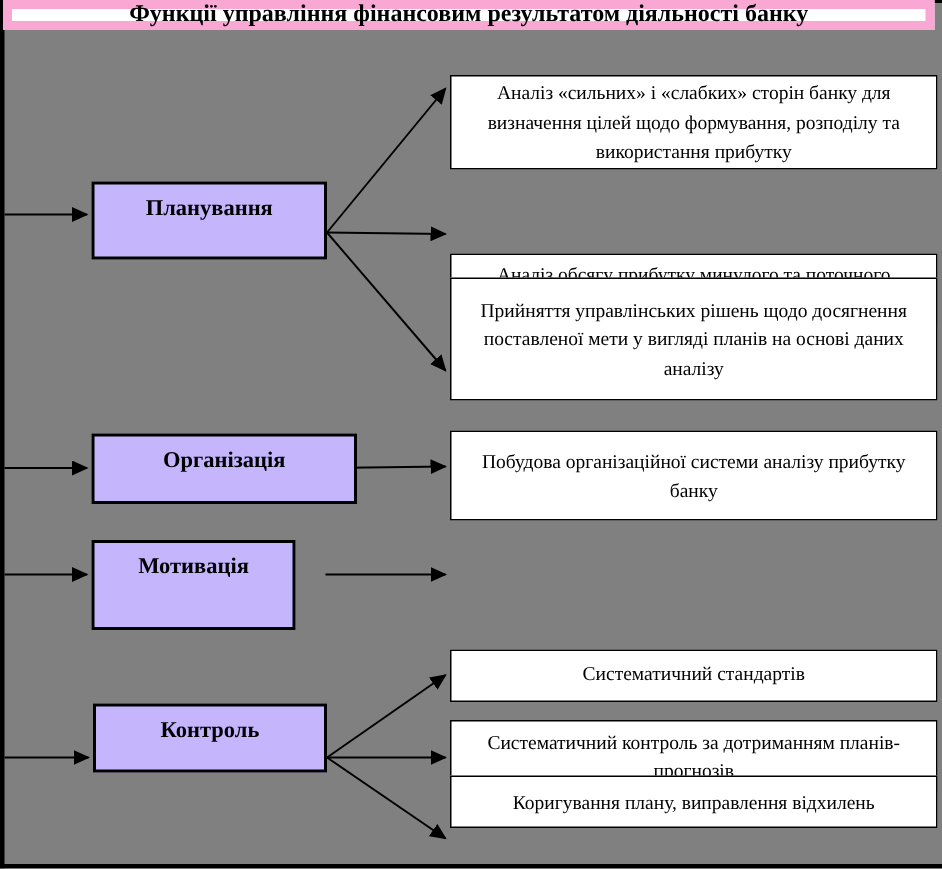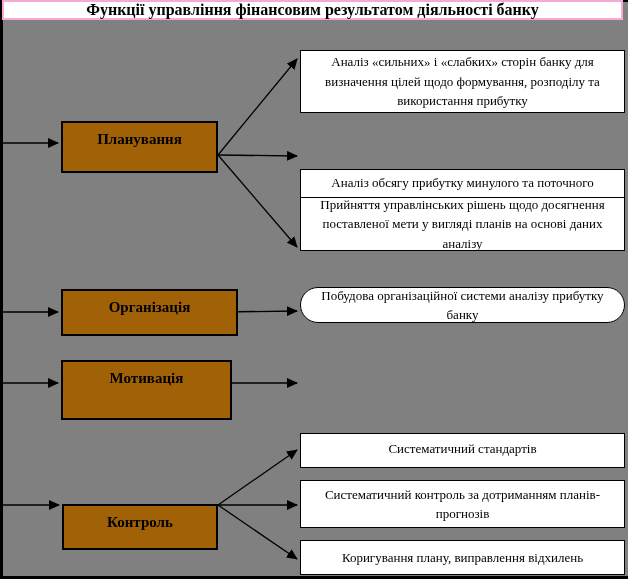--- a/index.html
+++ b/index.html
@@ -23,7 +23,7 @@
     left: 2px; top: 0;
     width: 621px; height: 20px;
     background: #ffffff;
-    border: 2px solid #f9a8d4;
+    border: 6px solid #f9a8d4;
     box-sizing: border-box;
     display: flex; align-items: center; justify-content: center;
     font-weight: bold;

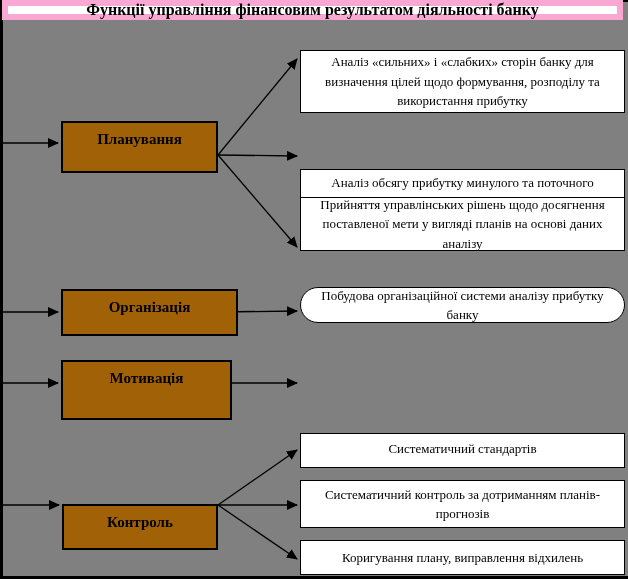--- a/index.html
+++ b/index.html
@@ -34,7 +34,7 @@
 
   .func-box {
     position: absolute;
-    background: #a16207;
+    background: #c4b5fd;
     border: 2px solid #000000;
     box-sizing: border-box;
     display: flex; justify-content: center; align-items: flex-start;

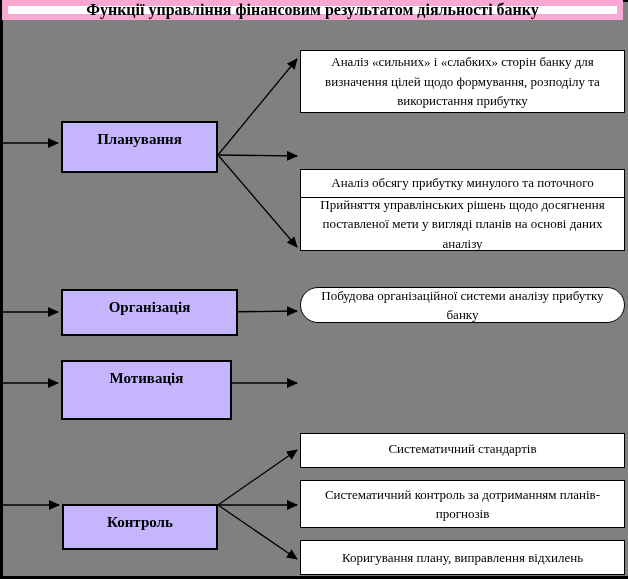--- a/index.html
+++ b/index.html
@@ -65,7 +65,7 @@
   }
   .out-a { top: 50px;  height: 63px; }
   .out-b { top: 133px; height: 47px; margin-top: 36px; }
-  .out-c { top: 197px; height: 54px; }
+  .out-c { top: 185px; height: 82px; }
   .out-d { top: 287px; height: 36px; border-radius: 20px; }
   .out-e { top: 353px; height: 59px; align-items: flex-start; padding-top: 6px; }
   .out-f { top: 433px; height: 35px; align-items: flex-start; padding-top: 5px; }

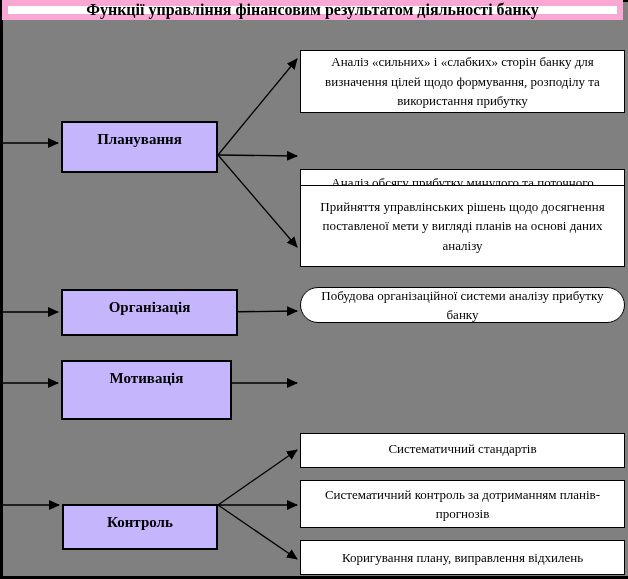--- a/index.html
+++ b/index.html
@@ -66,7 +66,7 @@
   .out-a { top: 50px;  height: 63px; }
   .out-b { top: 133px; height: 47px; margin-top: 36px; }
   .out-c { top: 185px; height: 82px; }
-  .out-d { top: 287px; height: 36px; border-radius: 20px; }
+  .out-d { top: 287px; height: 60px; }
   .out-e { top: 353px; height: 59px; align-items: flex-start; padding-top: 6px; }
   .out-f { top: 433px; height: 35px; align-items: flex-start; padding-top: 5px; }
   .out-g { top: 480px; height: 48px; }

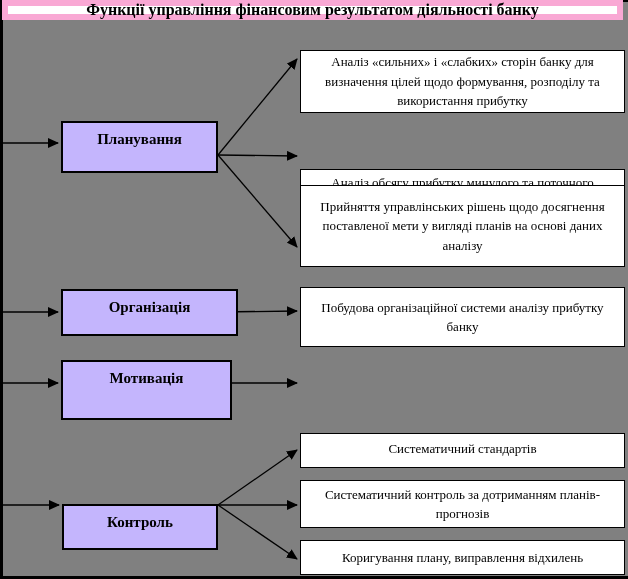--- a/index.html
+++ b/index.html
@@ -46,7 +46,7 @@
   }
   .func-planning     { left: 61px; top: 121px; width: 157px; height: 52px; }
   .func-organization { left: 61px; top: 289px; width: 177px; height: 47px; }
-  .func-motivation   { left: 61px; top: 360px; width: 171px; height: 60px; }
+  .func-motivation   { left: 61px; top: 360px; width: 136px; height: 60px; }
   .func-control      { left: 62px; top: 504px; width: 156px; height: 46px; }
 
   .out-box {

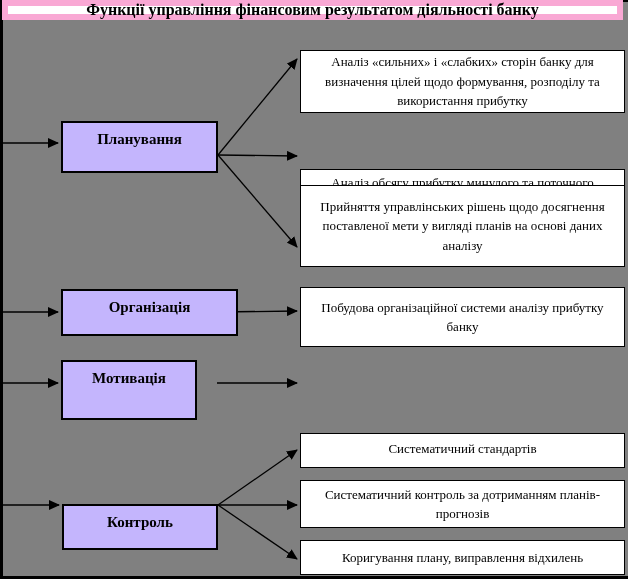--- a/index.html
+++ b/index.html
@@ -47,7 +47,7 @@
   .func-planning     { left: 61px; top: 121px; width: 157px; height: 52px; }
   .func-organization { left: 61px; top: 289px; width: 177px; height: 47px; }
   .func-motivation   { left: 61px; top: 360px; width: 136px; height: 60px; }
-  .func-control      { left: 62px; top: 504px; width: 156px; height: 46px; }
+  .func-control      { left: 62px; top: 469px; width: 156px; height: 46px; }
 
   .out-box {
     position: absolute;

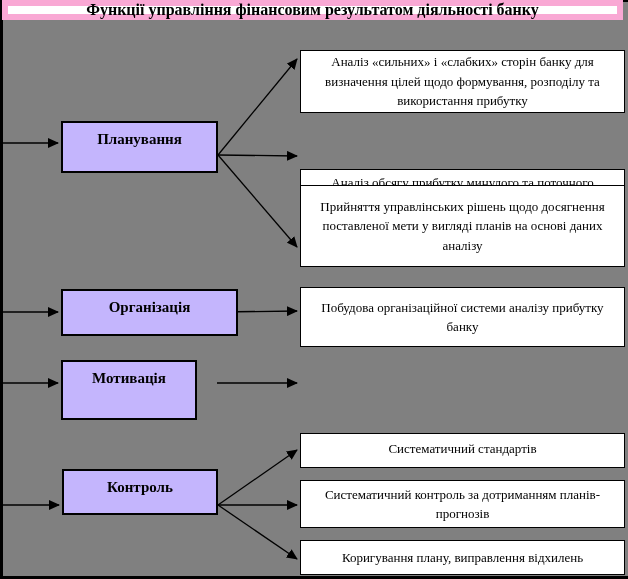--- a/index.html
+++ b/index.html
@@ -70,7 +70,7 @@
   .out-e { top: 353px; height: 59px; align-items: flex-start; padding-top: 6px; }
   .out-f { top: 433px; height: 35px; align-items: flex-start; padding-top: 5px; }
   .out-g { top: 480px; height: 48px; }
-  .out-h { top: 540px; height: 35px; align-items: center; }
+  .out-h { top: 517px; height: 35px; align-items: center; }
 
   svg.connectors {
     position: absolute;

